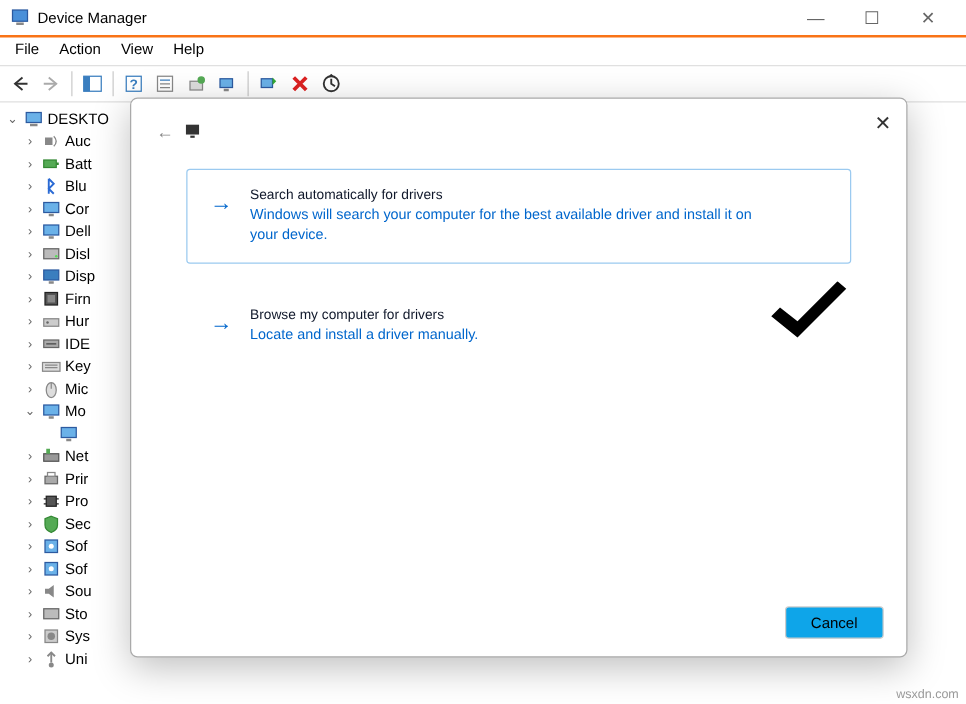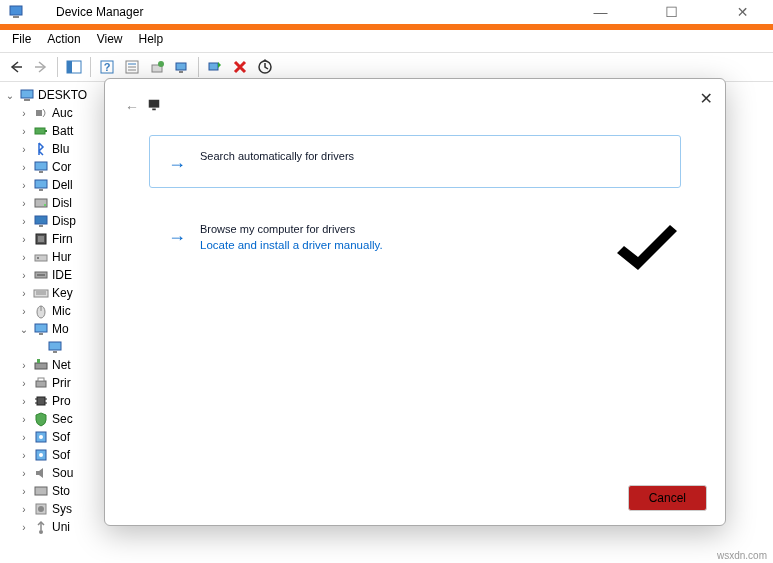--- a/index.html
+++ b/index.html
@@ -6,7 +6,7 @@
     body { margin: 0; background: #fff; width: 773px; height: 563px; overflow: hidden; position: relative; }
     
     
-    .titlebar { height: 30px; display: flex; align-items: center; padding: 0 8px; border-bottom: 6px solid #f97316; gap: 26px; }
+    .titlebar { height: 30px; display: flex; align-items: center; padding: 0 8px; border-bottom: 2px solid #f97316; }
     .titlebar .app-icon { width: 16px; height: 16px; margin-right: 6px; }
     .titlebar .title { font-size: 12px; flex: 1; }
     .titlebar .win-ctrl { width: 45px; height: 30px; display: flex; align-items: center; justify-content: center; color: #666; font-size: 14px; }

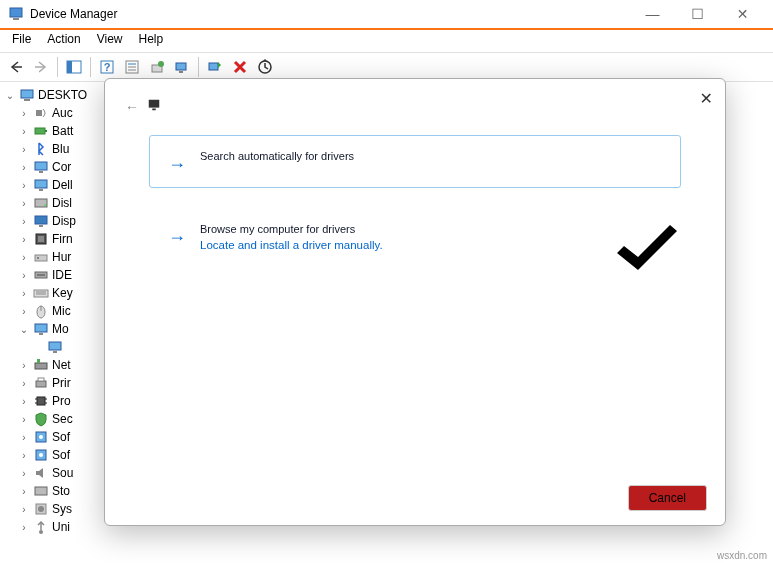--- a/index.html
+++ b/index.html
@@ -383,6 +383,7 @@
         <span class="option-arrow">→</span>
         <div>
           <div class="option-title">Search automatically for drivers</div>
+          <div class="option-desc">Windows will search your computer for the best available driver and install it on your device.</div>
         </div>
       </div>
     </div>

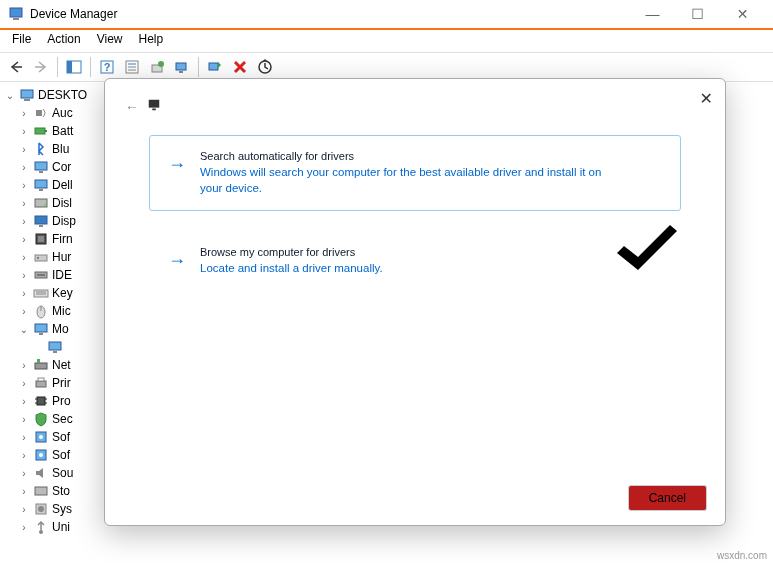--- a/index.html
+++ b/index.html
@@ -43,7 +43,7 @@
     .option-title { color: #0f172a; font-size: 11px; margin-bottom: 3px; }
     .option-desc { color: #0066cc; font-size: 11.5px; line-height: 1.35; max-width: 420px; }
     .dialog-foot { position: absolute; bottom: 14px; right: 18px; }
-    .btn { background: #b91c1c; border: 1px solid #ccc; border-radius: 3px; padding: 5px 20px; font-size: 12px; }
+    .btn { background: #0ea5e9; border: 1px solid #ccc; border-radius: 3px; padding: 5px 20px; font-size: 12px; }
     
     .check-overlay { position: absolute; left: 612px; top: 225px; pointer-events: none; }
     

